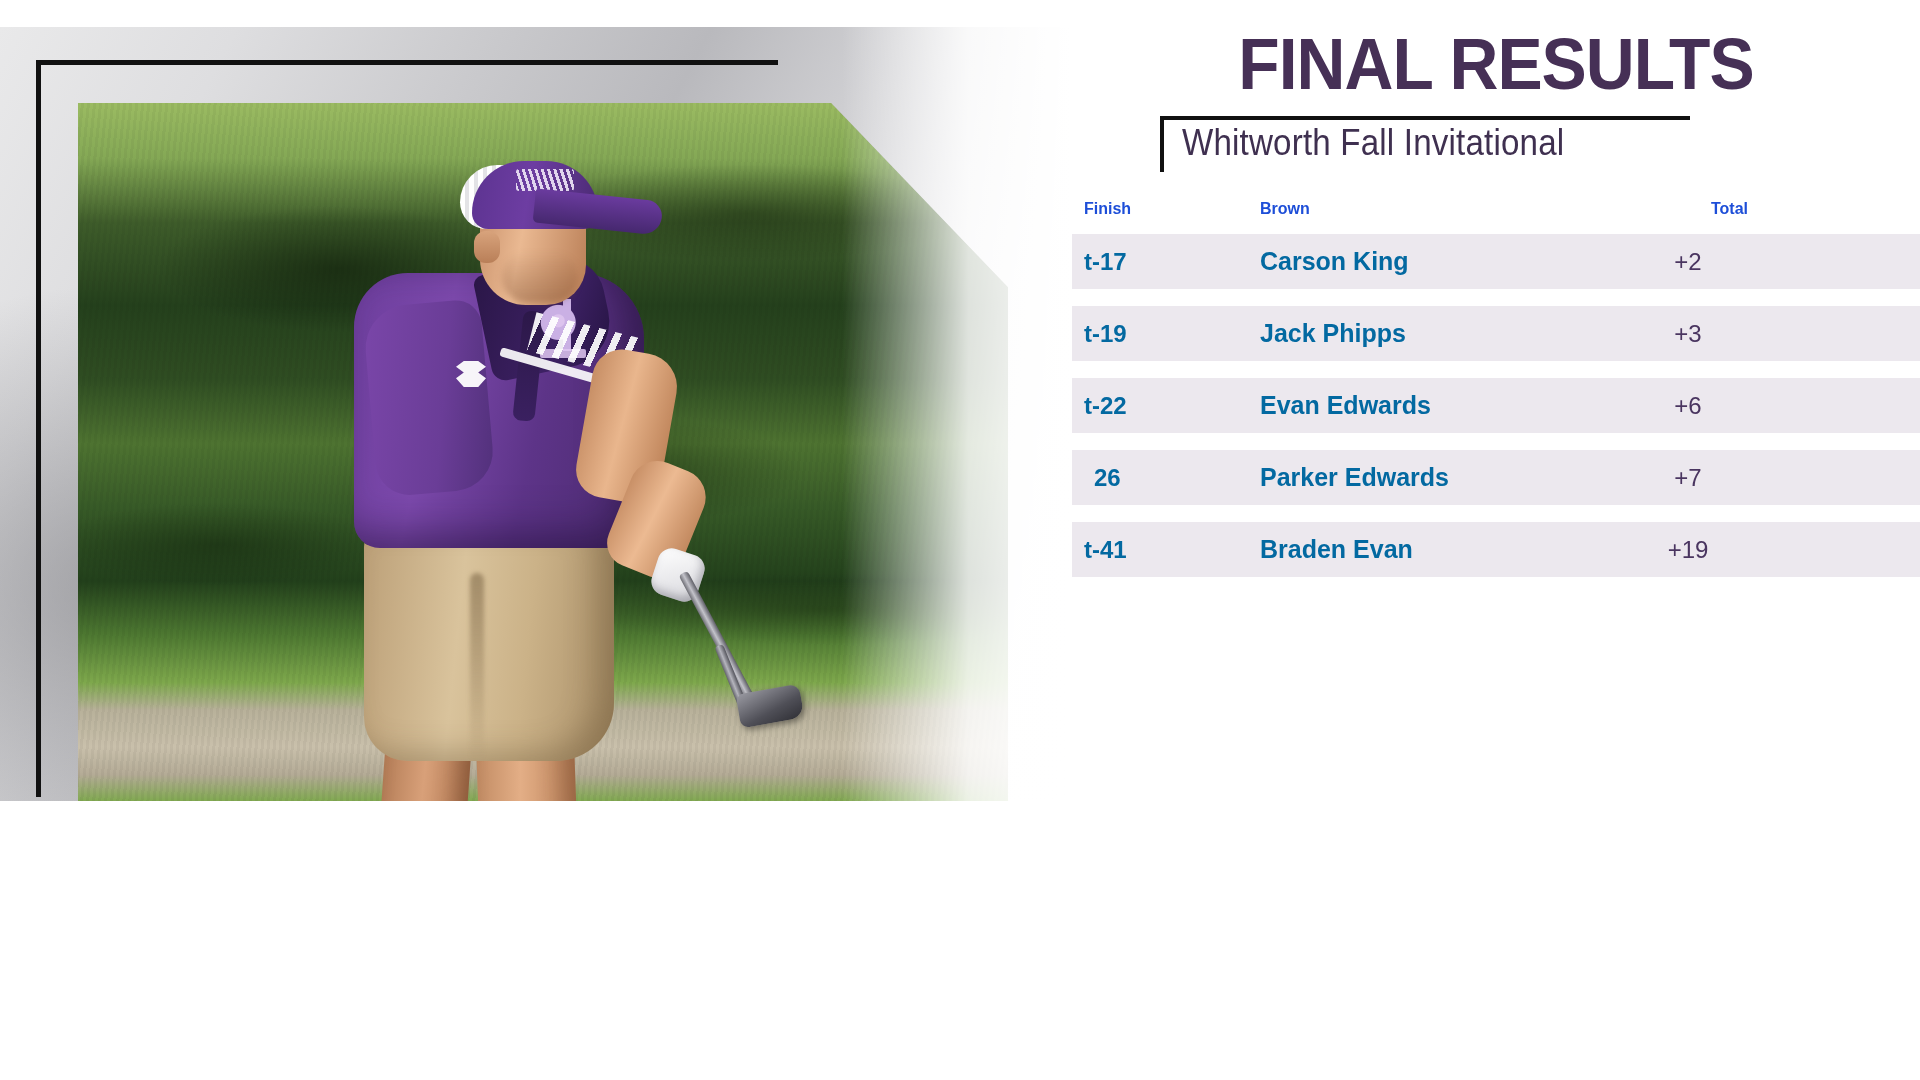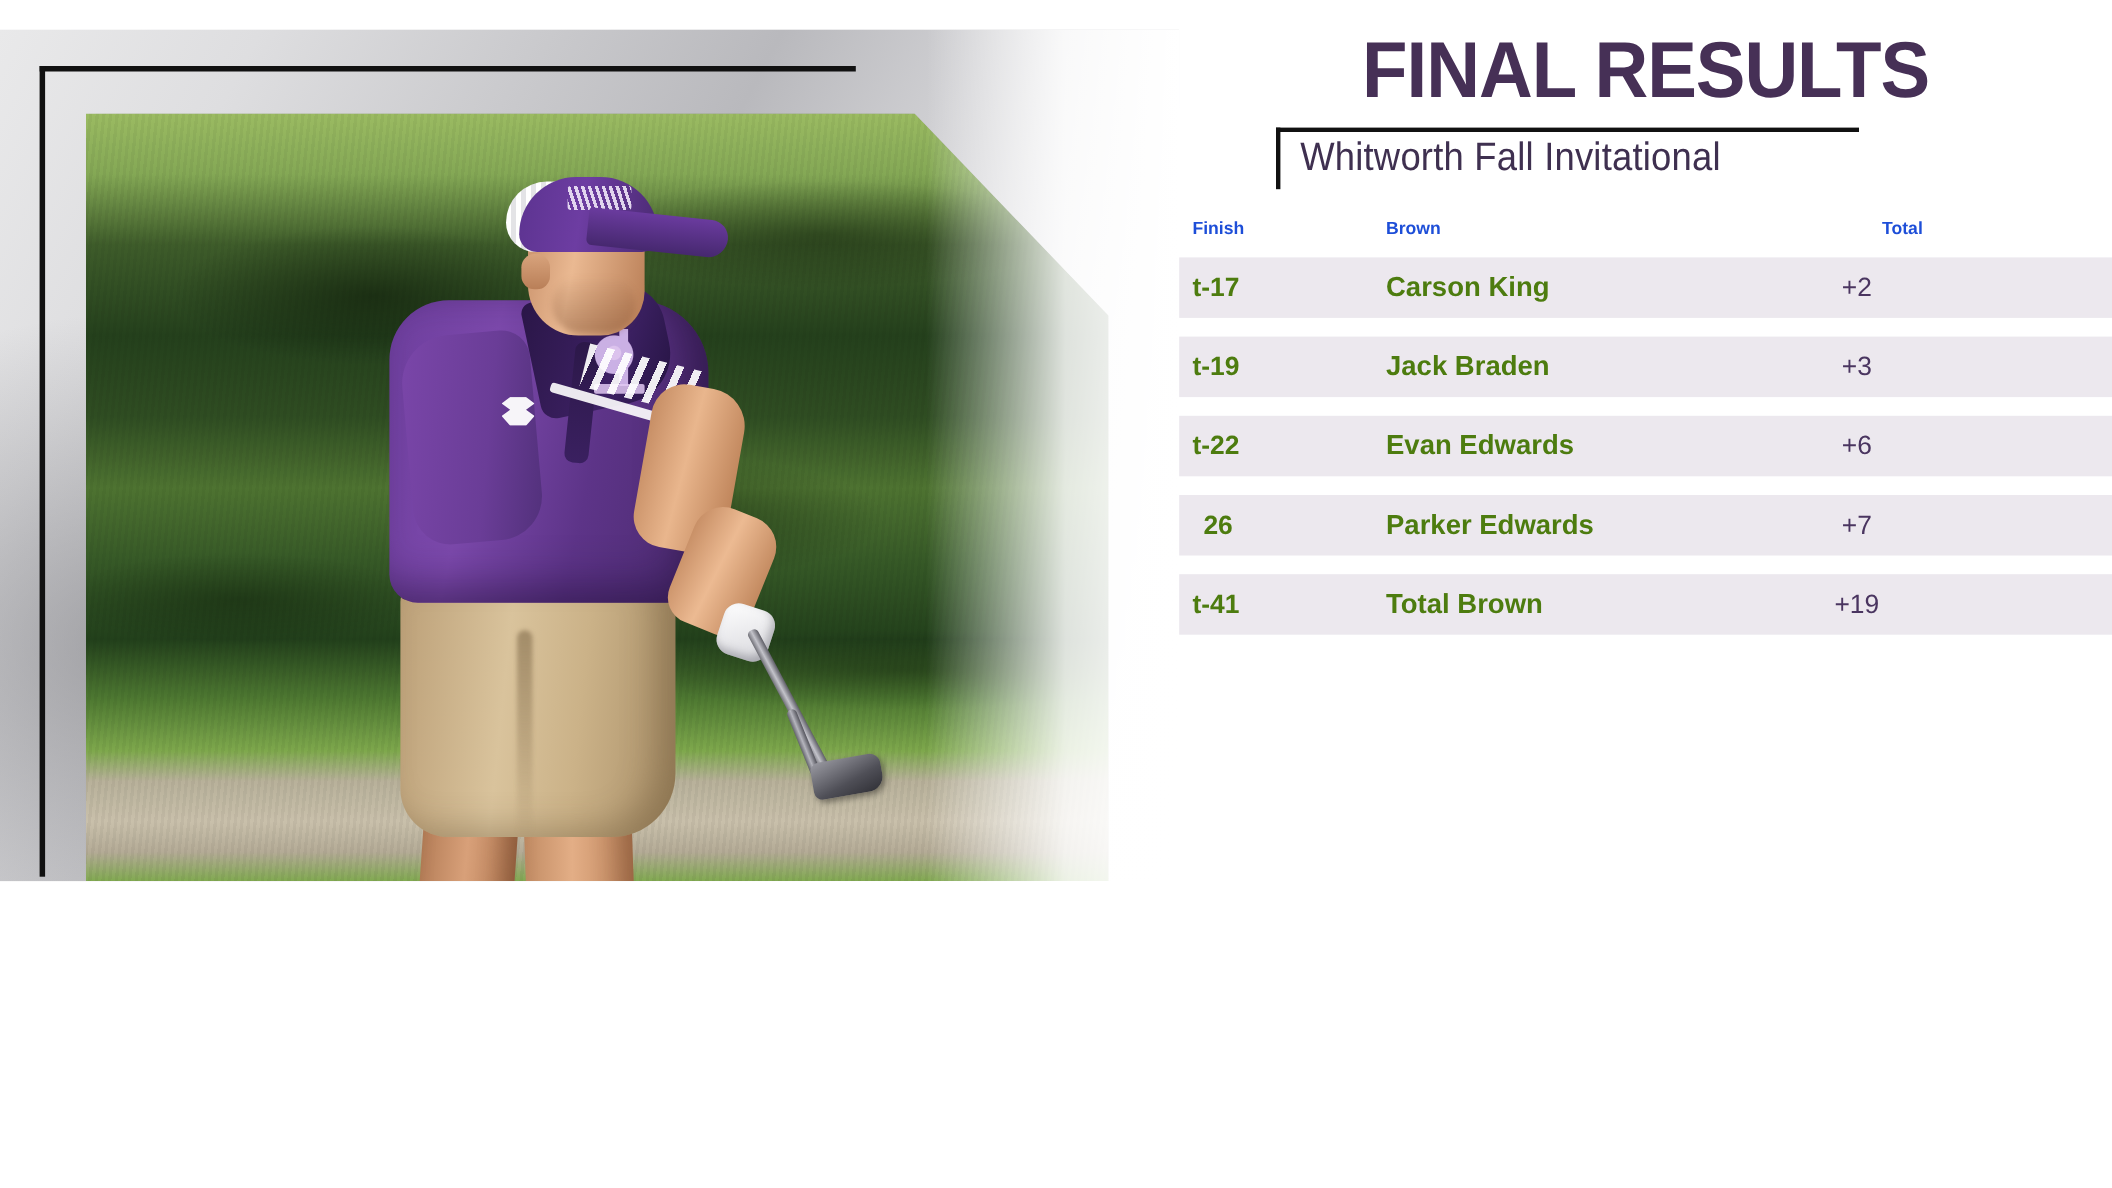--- a/index.html
+++ b/index.html
@@ -177,7 +177,7 @@
 
   .row{ position:relative; height:55px; background:#ece8ee; margin-bottom:17px; }
   .row .cell{ position:absolute; top:0; height:55px; display:flex; align-items:center;
-    font-weight:bold; color:#4d7c0f; }
+    font-weight:bold; color:#0369a1; }
   .cell.finish{ left:12px; width:170px; font-size:24px; }
   .cell.finish.center{ justify-content:flex-start; padding-left:10px; }
   .cell.player{ left:188px; width:360px; font-size:25px; }

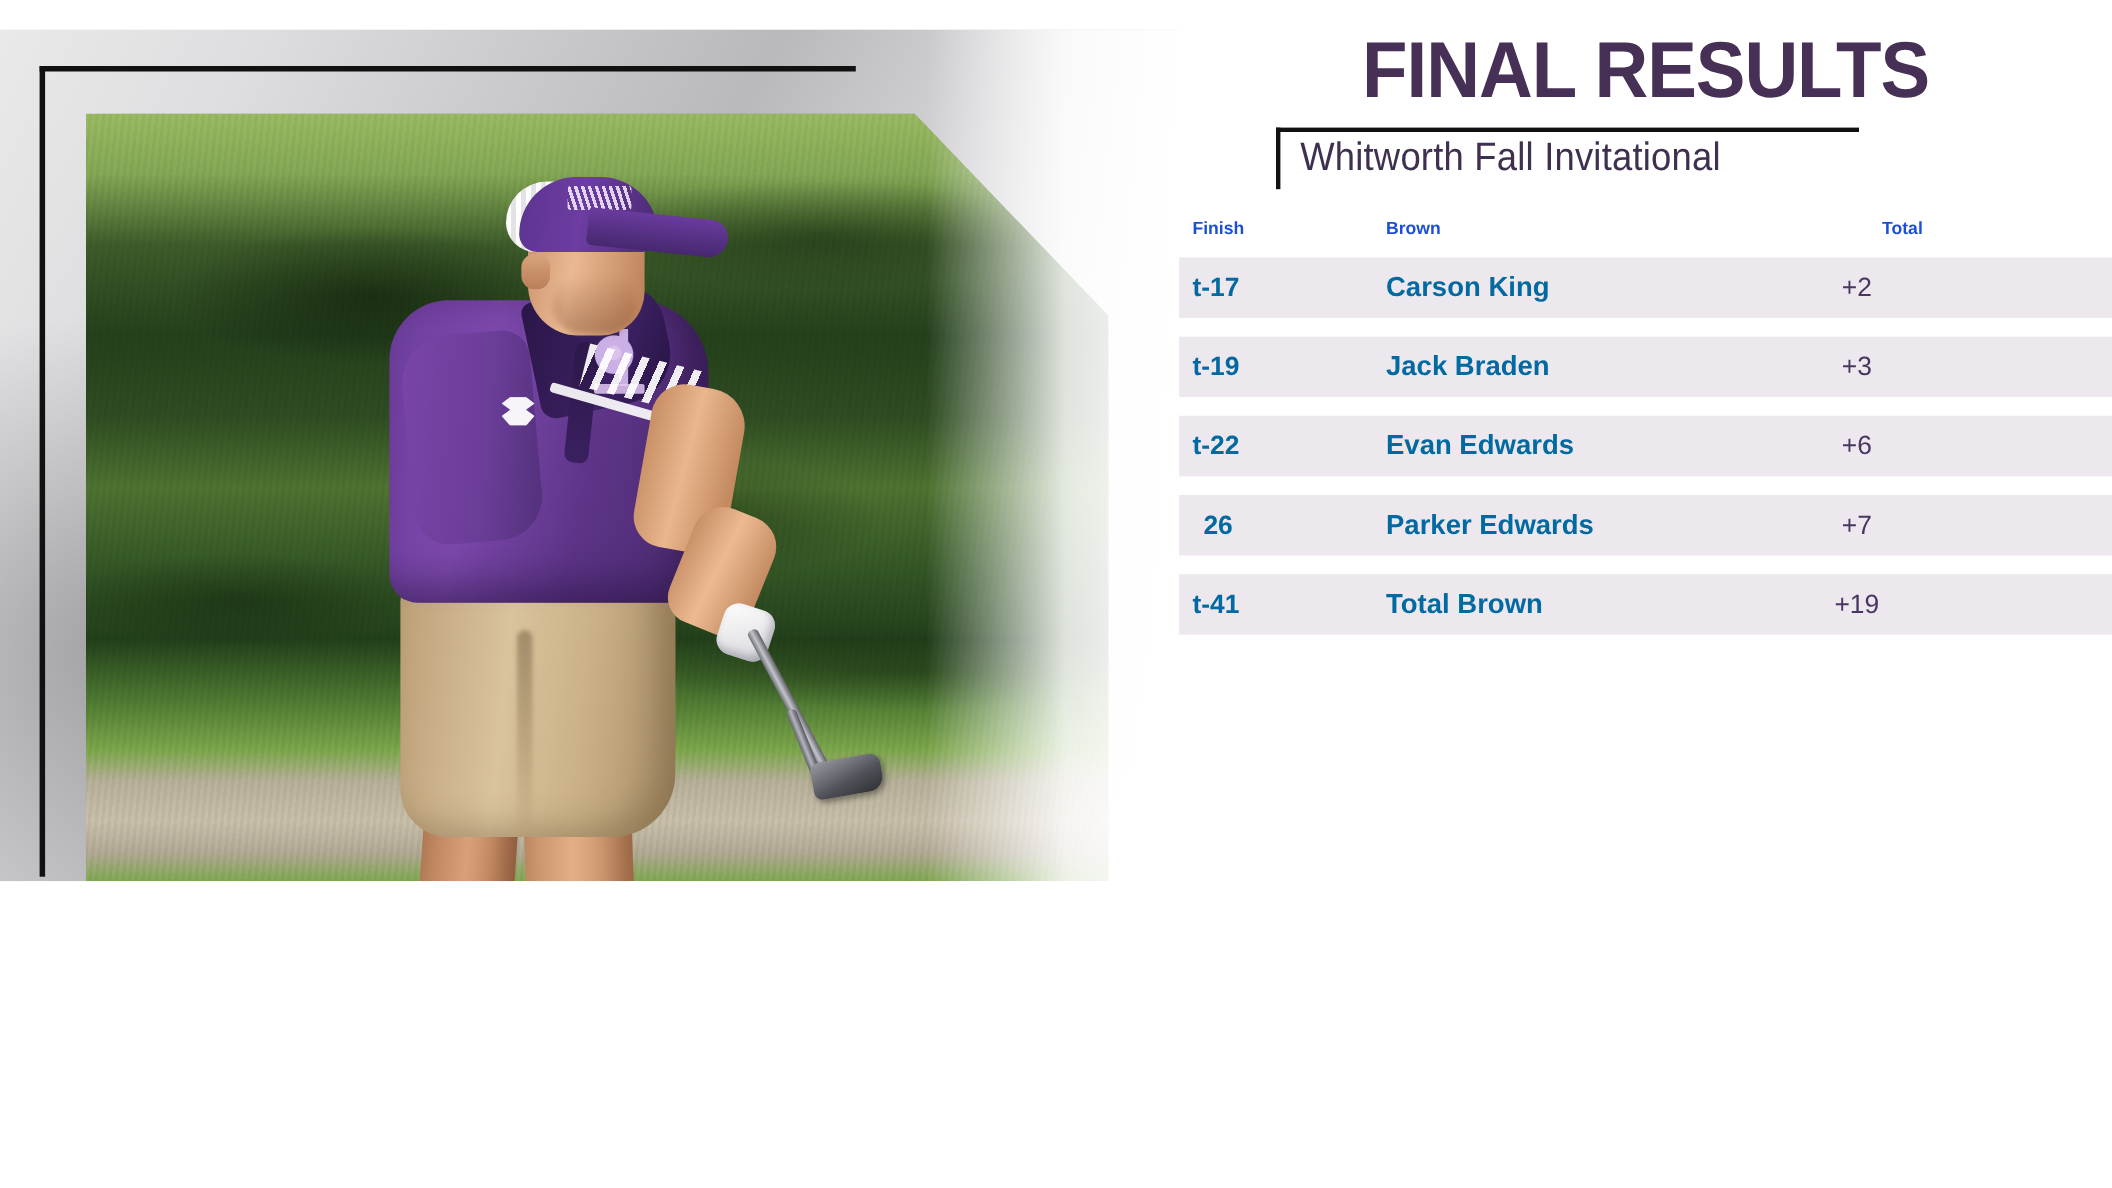--- a/index.html
+++ b/index.html
@@ -265,7 +265,7 @@
 
     <div class="row">
       <div class="cell finish">t-19</div>
-      <div class="cell player">Jack Braden</div>
+      <div class="cell player">Jack Phipps</div>
       <div class="cell total">+3</div>
     </div>
 

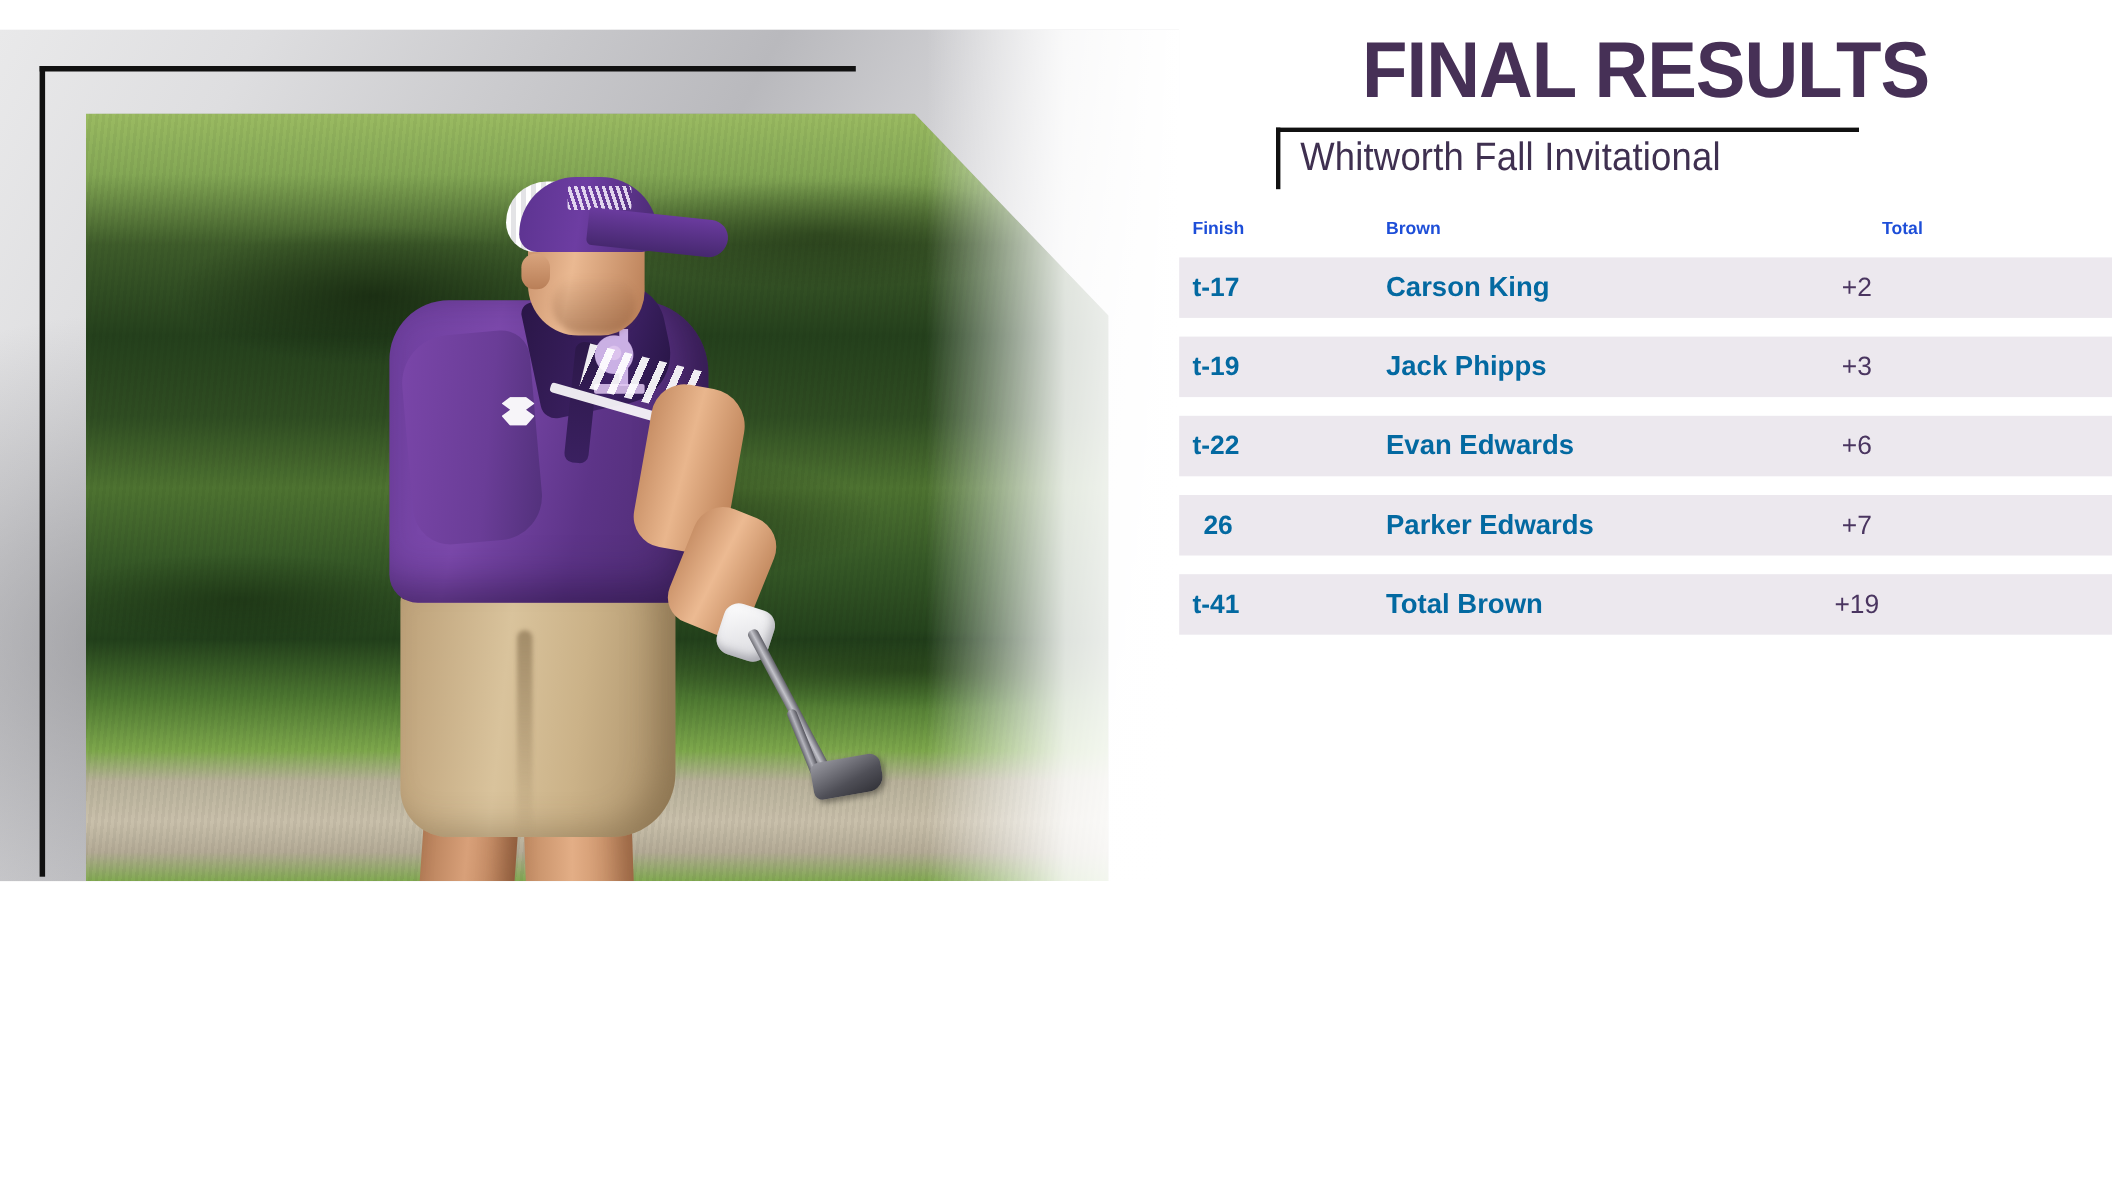--- a/index.html
+++ b/index.html
@@ -283,7 +283,7 @@
 
     <div class="row">
       <div class="cell finish">t-41</div>
-      <div class="cell player">Total Brown</div>
+      <div class="cell player">Braden Evan</div>
       <div class="cell total">+19</div>
     </div>
   </div>

